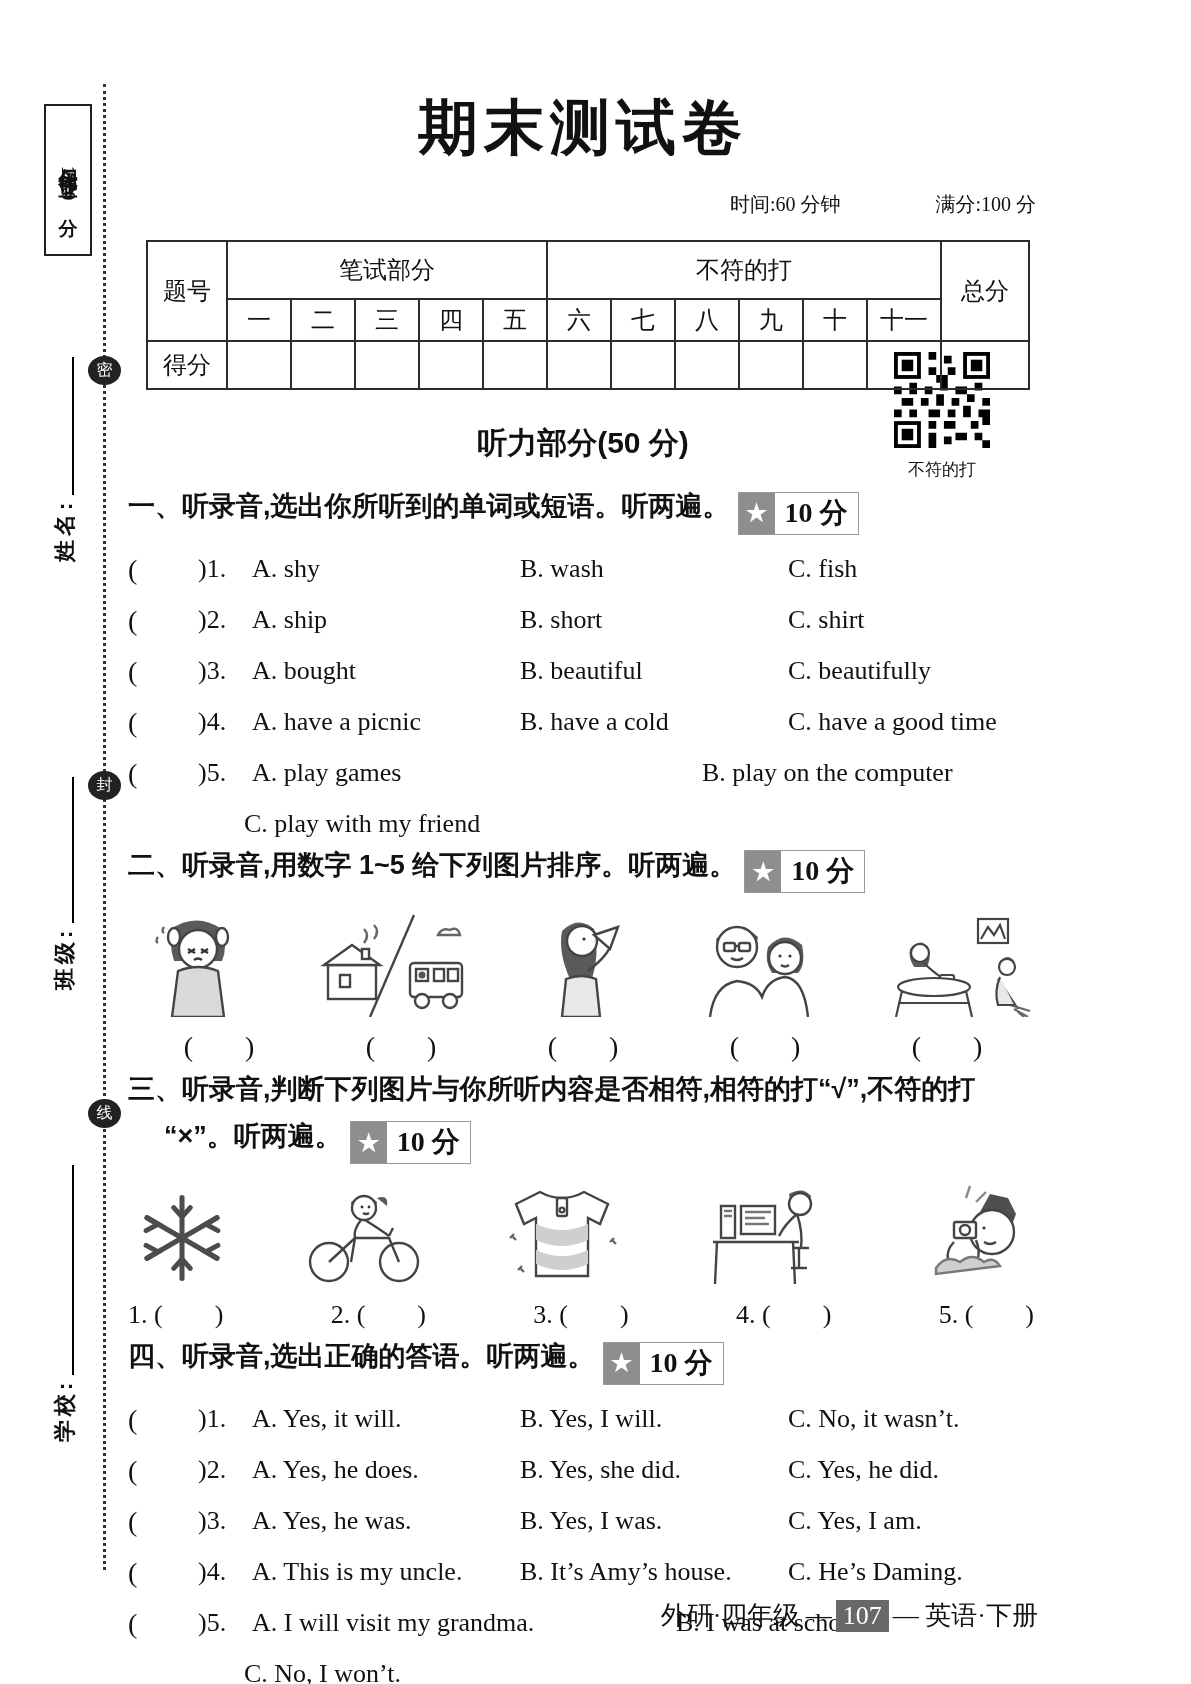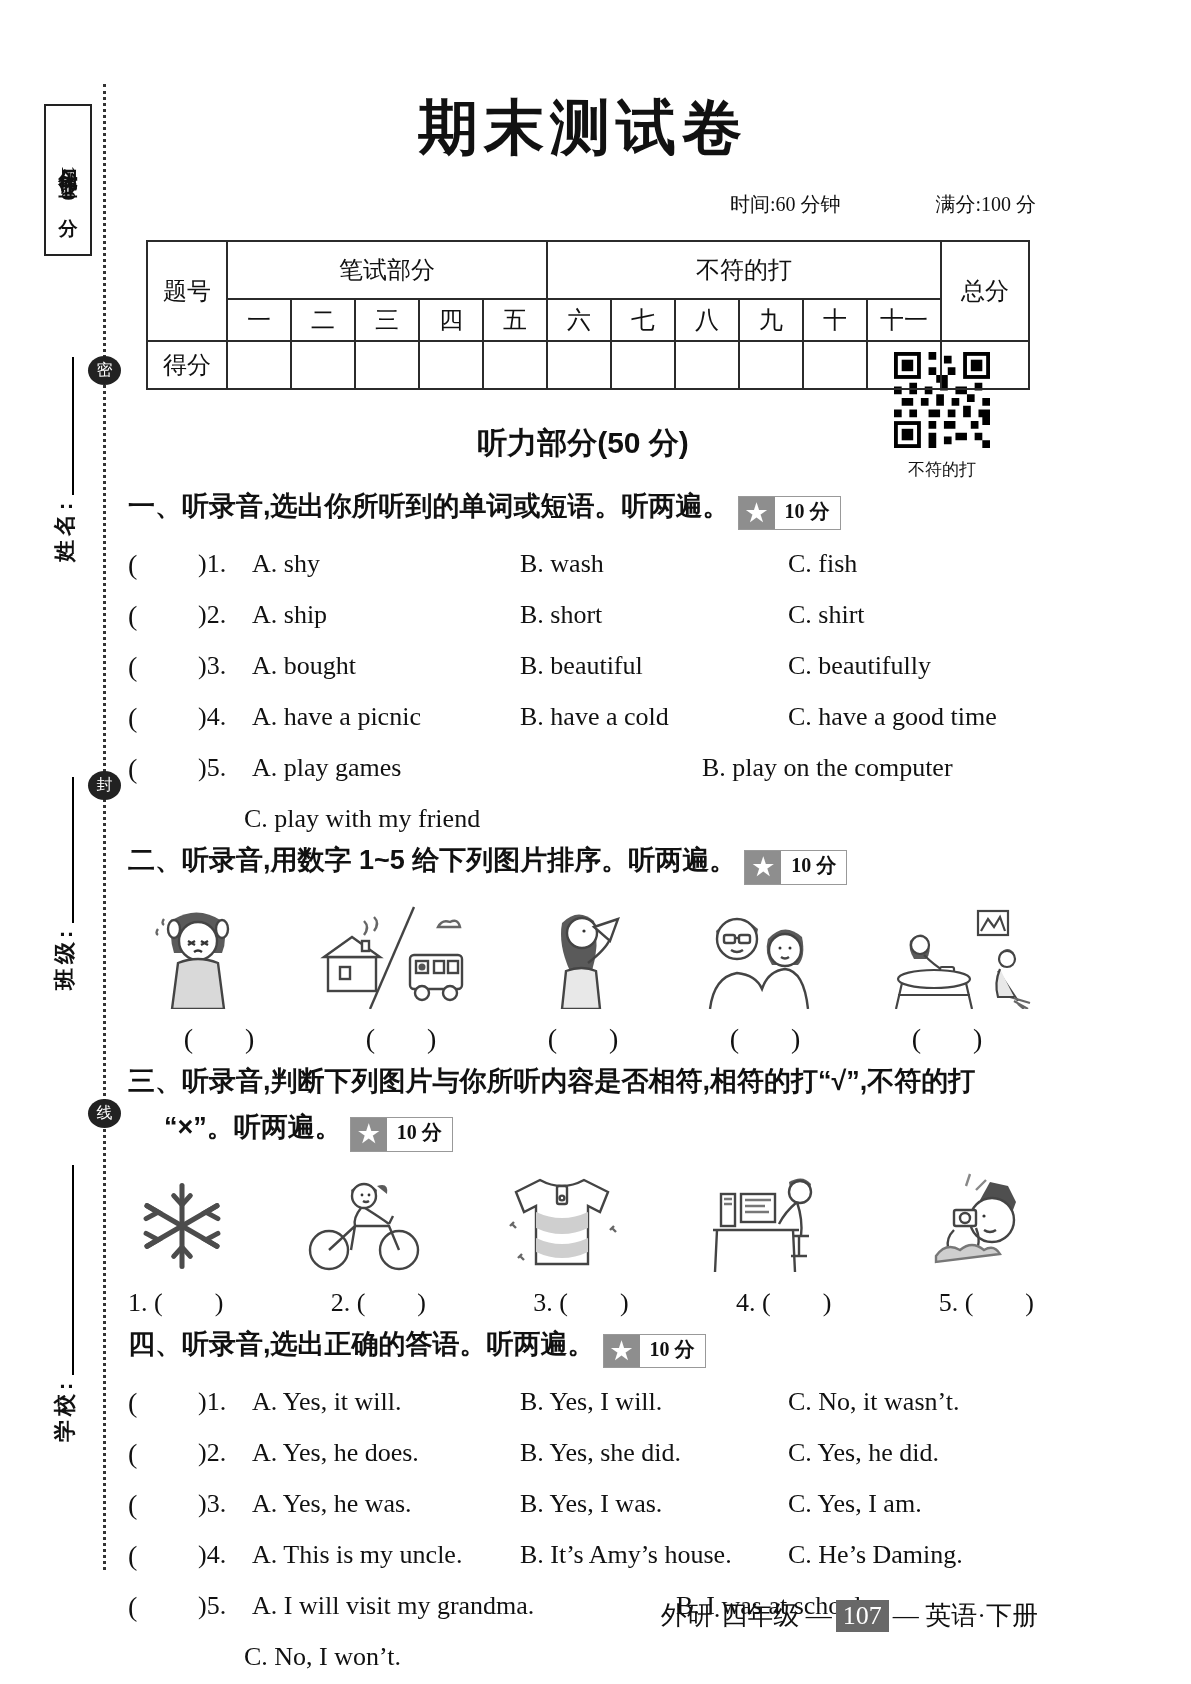--- a/index.html
+++ b/index.html
@@ -44,7 +44,7 @@
     vertical-align:-6px; margin-left:8px; }
   .pts-badge .star { width:36px; background:#8e8e8e; color:#fff; font-size:24px;
     display:flex; align-items:center; justify-content:center; }
-  .pts-badge .val { padding:1px 10px 2px; font-size:20px; font-family:"Liberation Serif", serif;
+  .pts-badge .val { padding:1px 10px 2px; font-size:28px; font-family:"Liberation Serif", serif;
     background:#fff; }
 
   .part-title { font-size:27px; font-weight:bold; line-height:1.35; }

